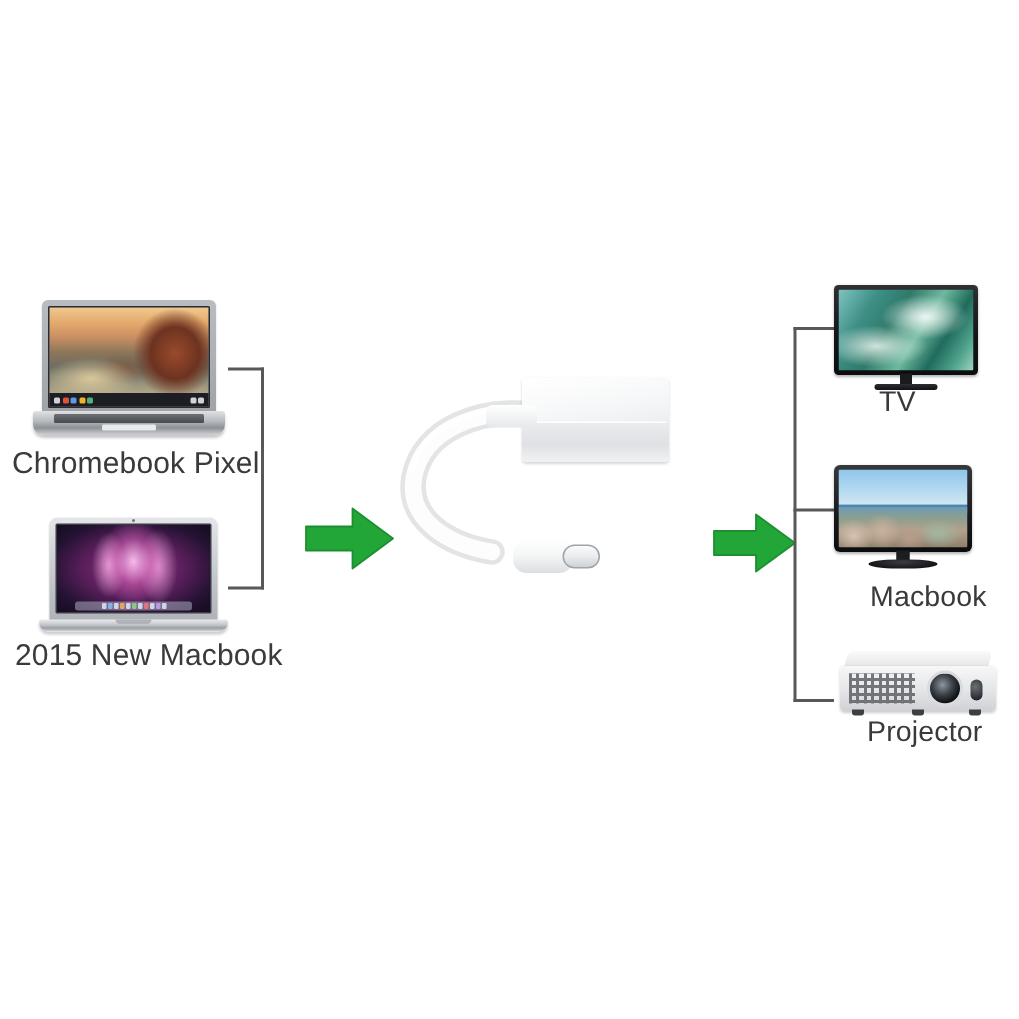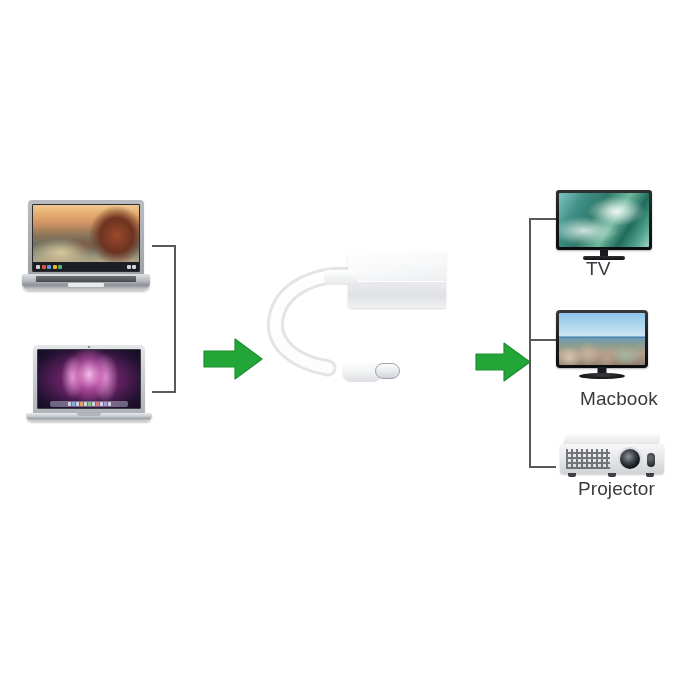--- a/index.html
+++ b/index.html
@@ -421,6 +421,7 @@
       <div class="cb-pad"></div>
     </div>
   </div>
+  <div class="label" style="left:8px; top:298px; font-size:20px;">Chromebook Pixel</div>
 
   <div class="mb-wrap" style="left:26px; top:345px; width:126px; height:80px;">
     <div class="mb-lid">

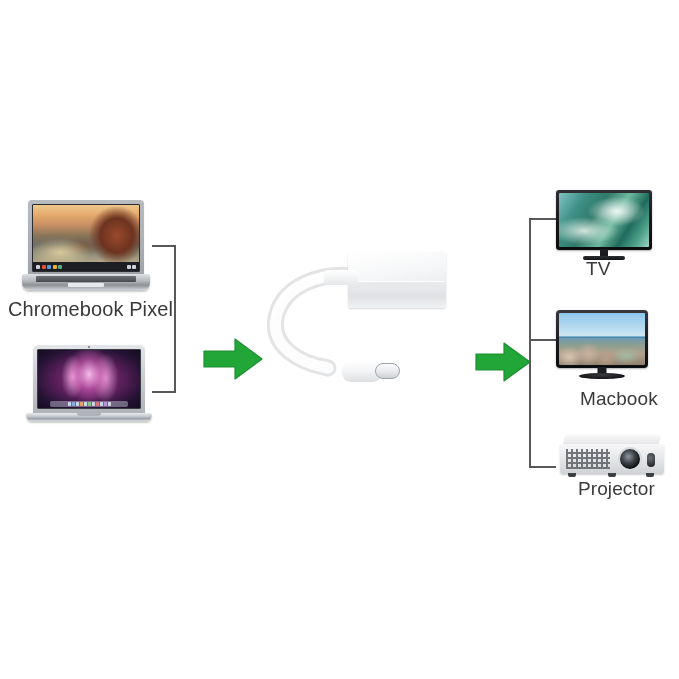--- a/index.html
+++ b/index.html
@@ -446,6 +446,7 @@
       <div class="mb-notch"></div>
     </div>
   </div>
+  <div class="label" style="left:10px; top:426px; font-size:20px;">2015 New Macbook</div>
 
   <div class="bracket-h" style="left:152px; top:245px; width:24px;"></div>
   <div class="bracket-v" style="left:174px; top:245px; height:148px;"></div>

